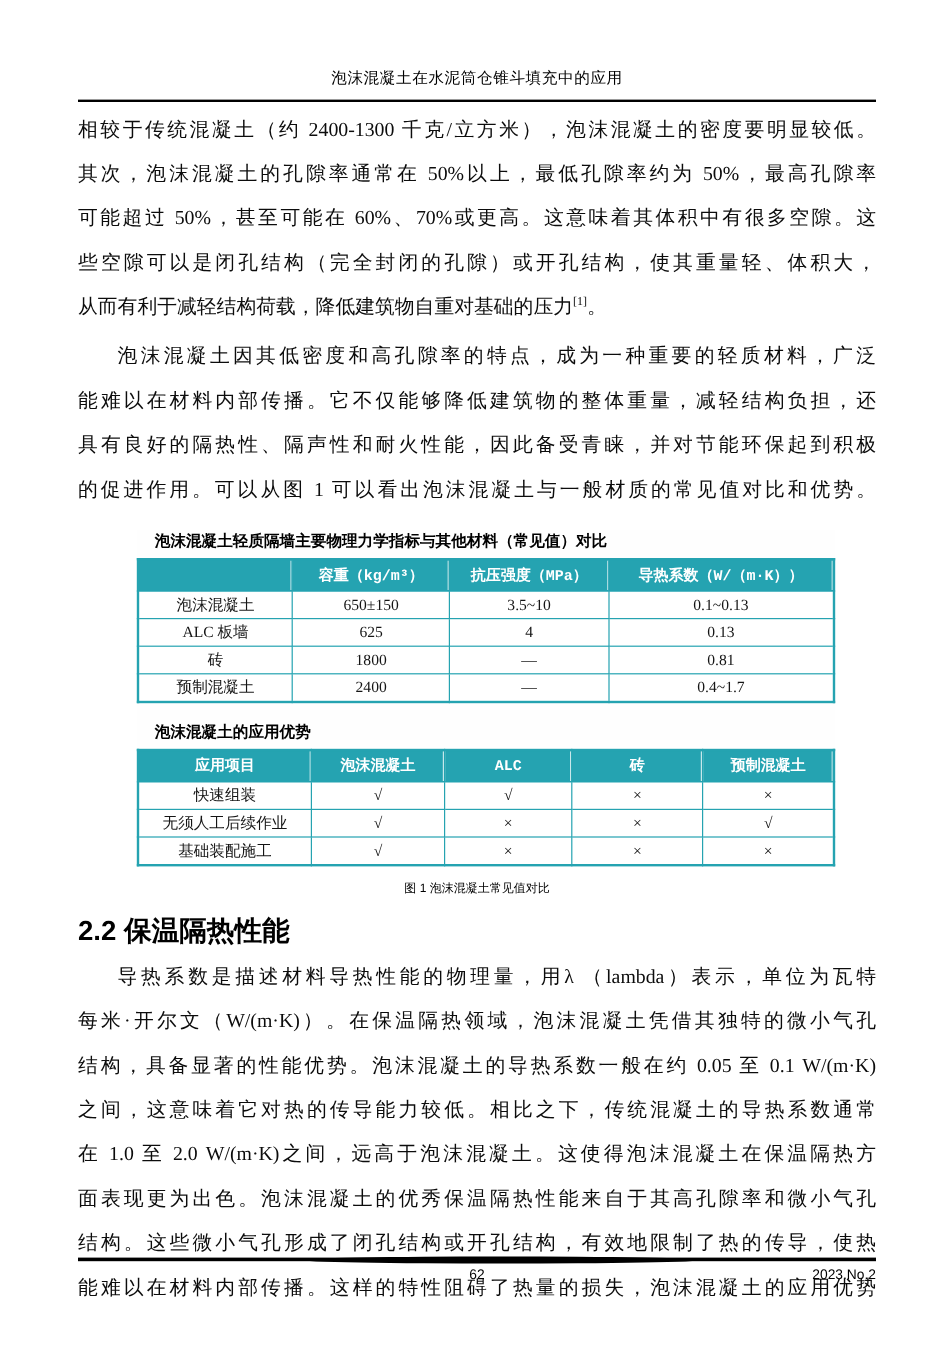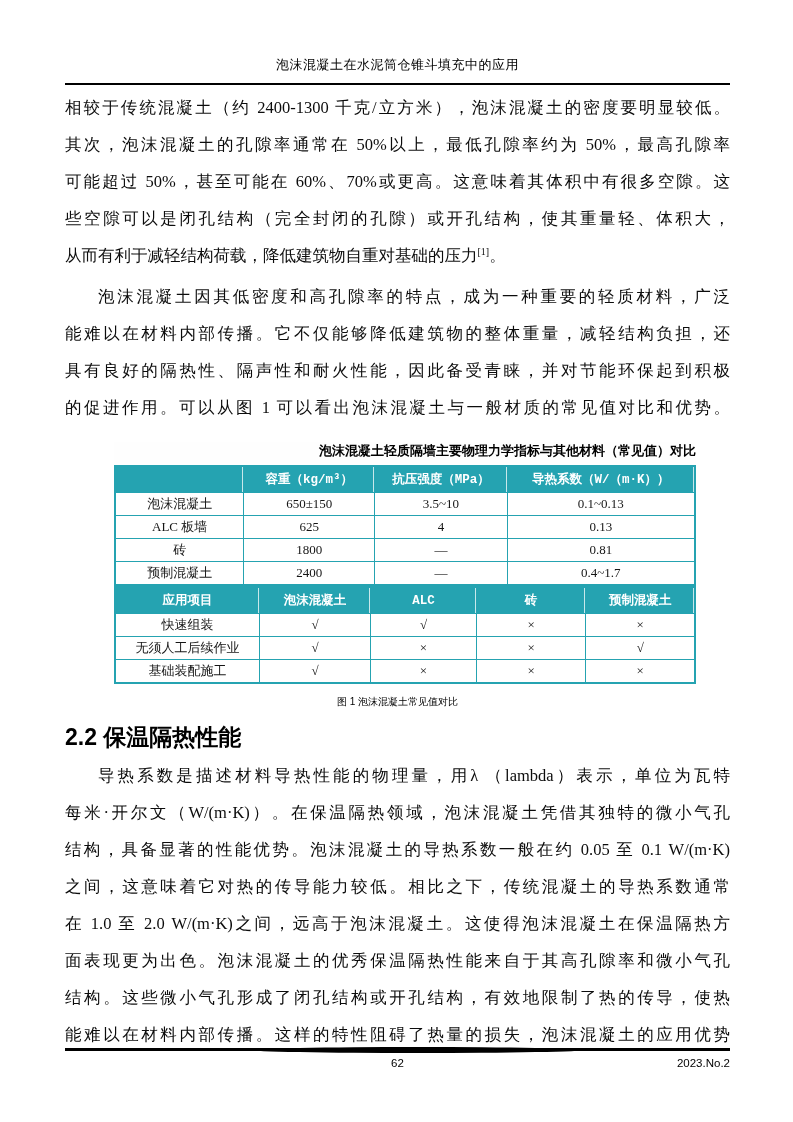--- a/index.html
+++ b/index.html
@@ -25,7 +25,7 @@
   .figure{width:582px;margin:8px 0 0 49px;background:#fefefe;}
   .fig-table-title{
     font-family:"Liberation Sans","DejaVu Sans",sans-serif;
-    font-weight:bold;font-size:13px;color:#000;margin:16px 0 5px 15px;text-align:right;
+    font-weight:bold;font-size:13px;color:#000;margin:16px 0 5px 15px;
   }
   .fig-table-title.second{margin-top:15px;}
   table.datatable{border-collapse:collapse;width:100%;table-layout:fixed;}

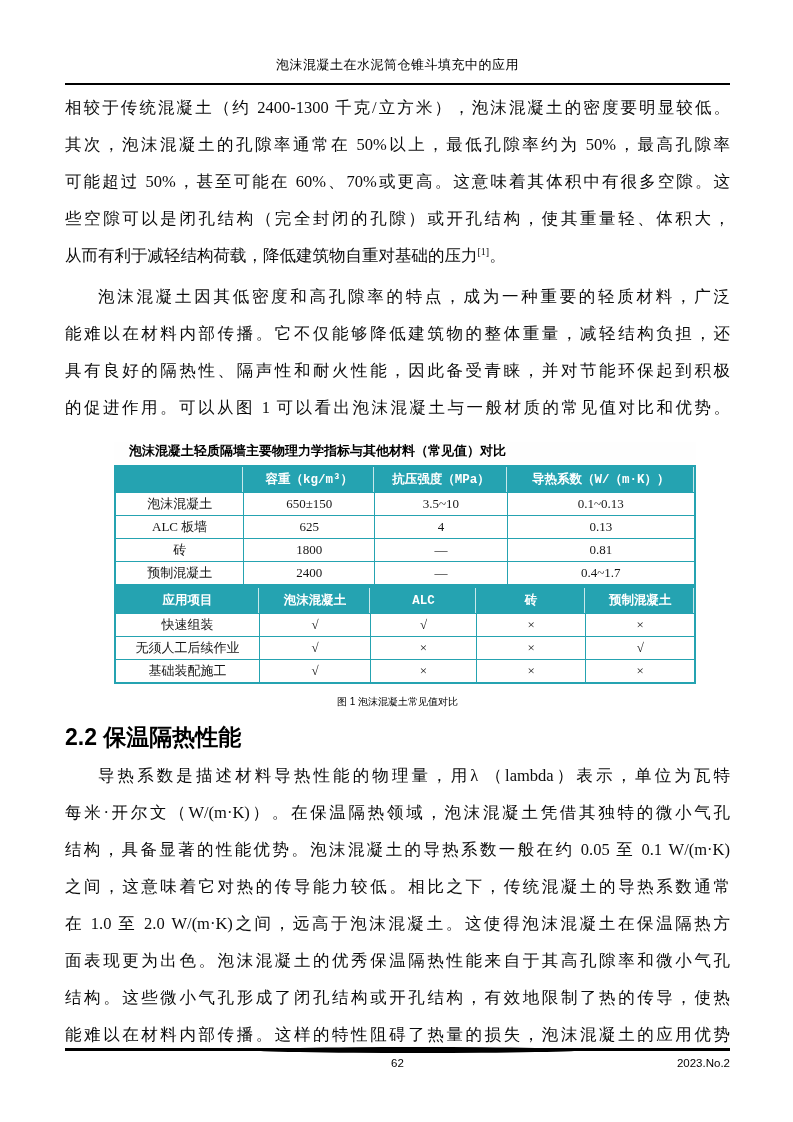--- a/index.html
+++ b/index.html
@@ -134,6 +134,7 @@
     </tbody>
       </table>
 
+    <div class="fig-table-title second">泡沫混凝土的应用优势</div>
 
     <table class="datatable">
       <colgroup>

